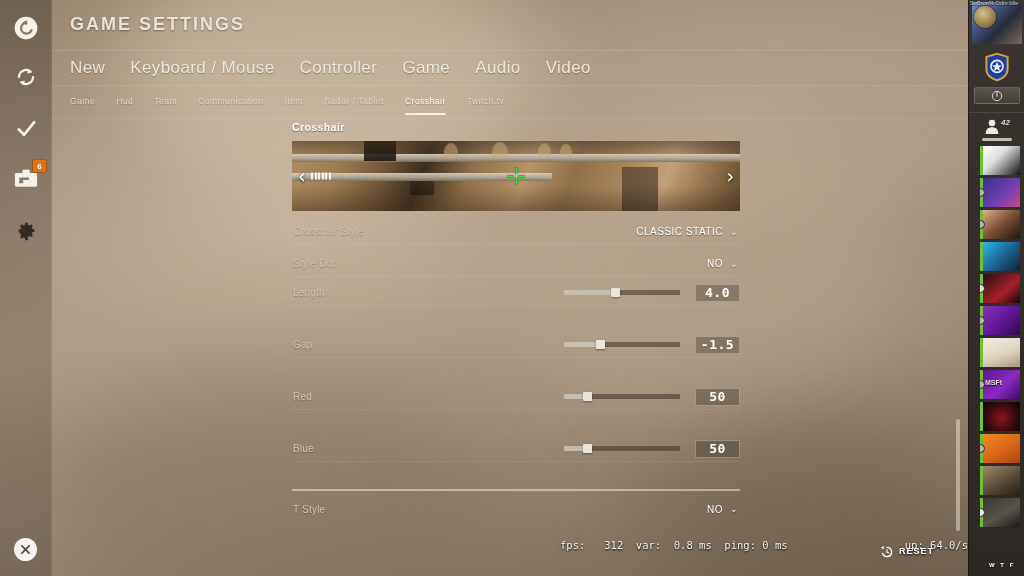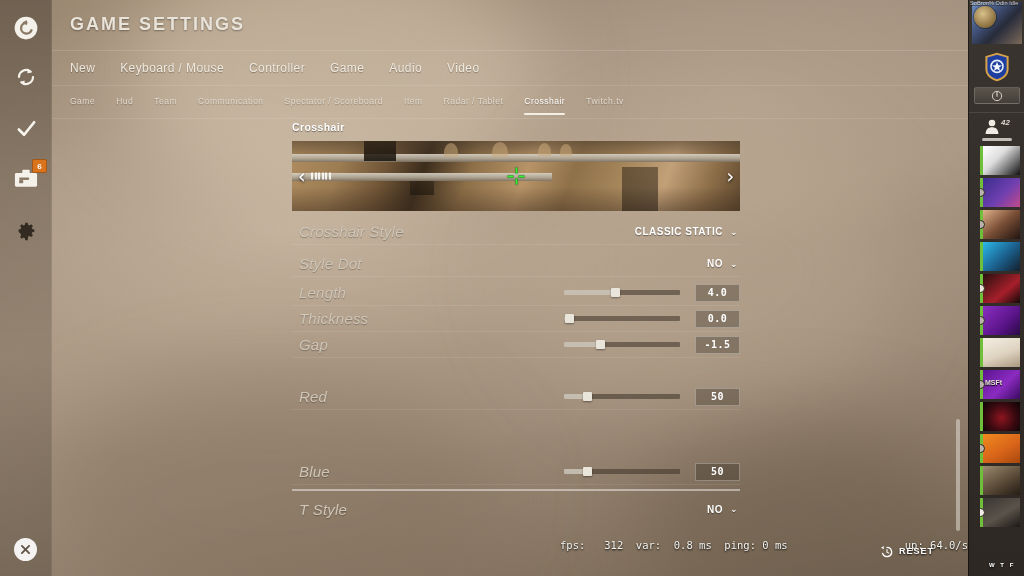--- a/index.html
+++ b/index.html
@@ -57,7 +57,7 @@
     display:flex; align-items:center; padding-left:18px; gap:25px;
   }
   .tab1 {
-    font-size:12px; color:#efe9de; letter-spacing:0.4px; cursor:pointer;
+    font-size:17px; color:#efe9de; letter-spacing:0.4px; cursor:pointer;
     text-shadow:0 1px 1px rgba(0,0,0,0.3); white-space:nowrap;
   }
   #tabs-secondary {

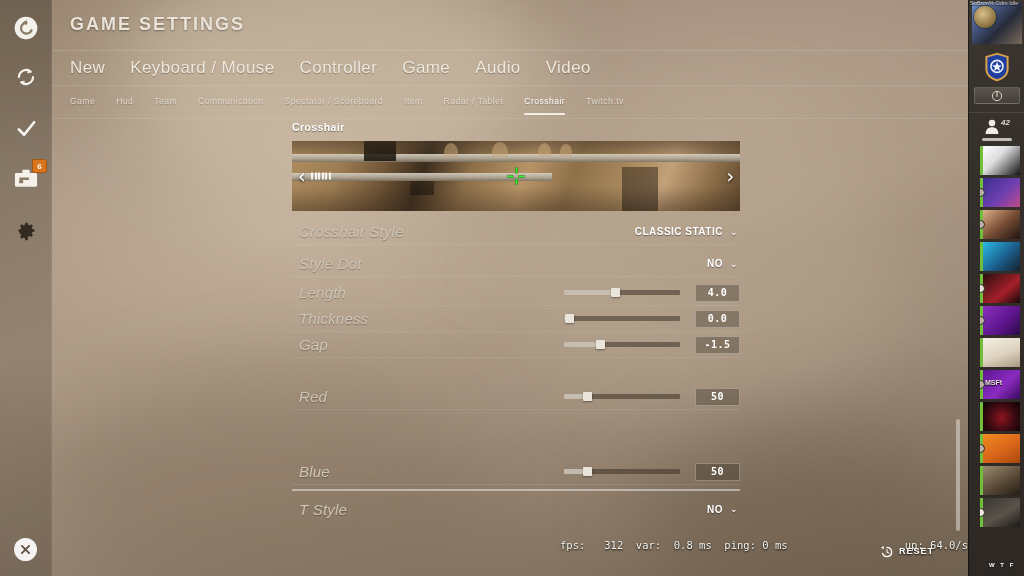--- a/index.html
+++ b/index.html
@@ -355,7 +355,6 @@
     <div class="tab2">Hud</div>
     <div class="tab2">Team</div>
     <div class="tab2">Communication</div>
-    <div class="tab2">Spectator / Scoreboard</div>
     <div class="tab2">Item</div>
     <div class="tab2">Radar / Tablet</div>
     <div class="tab2 active">Crosshair</div>

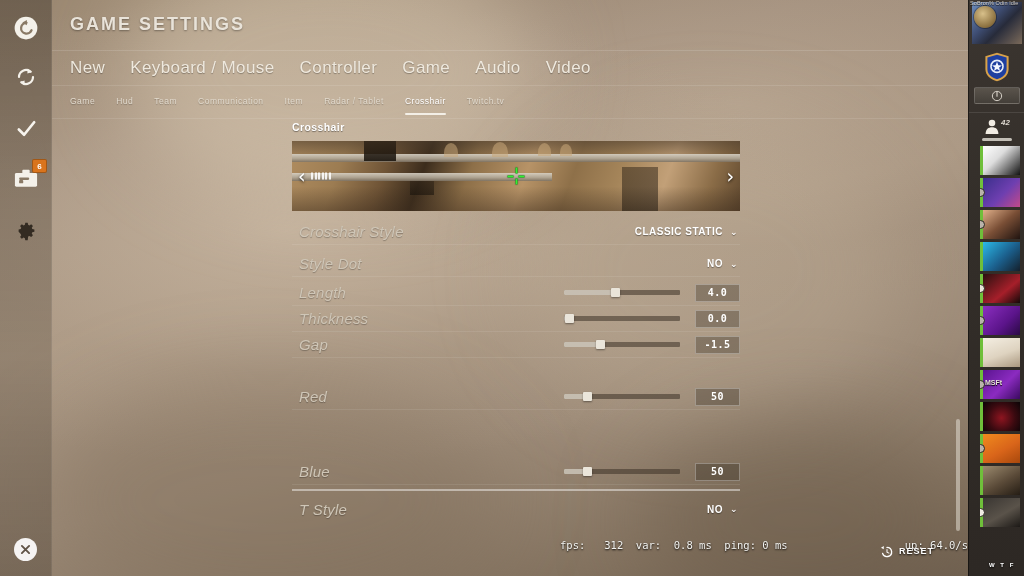--- a/index.html
+++ b/index.html
@@ -148,9 +148,8 @@
     display:flex; align-items:center;
   }
   .srow-label {
-    position:absolute; left:7px; font-size:15px; color:#cfc6b7; letter-spacing:0.2px;
+    position:absolute; left:1px; font-size:10px; color:#cfc6b7; letter-spacing:0.2px;
     text-shadow:0 1px 1px rgba(0,0,0,0.28);
-    font-style:italic;
   }
   .srow.dd .srow-label { color:#cfc6b7; }
   .dd-value {

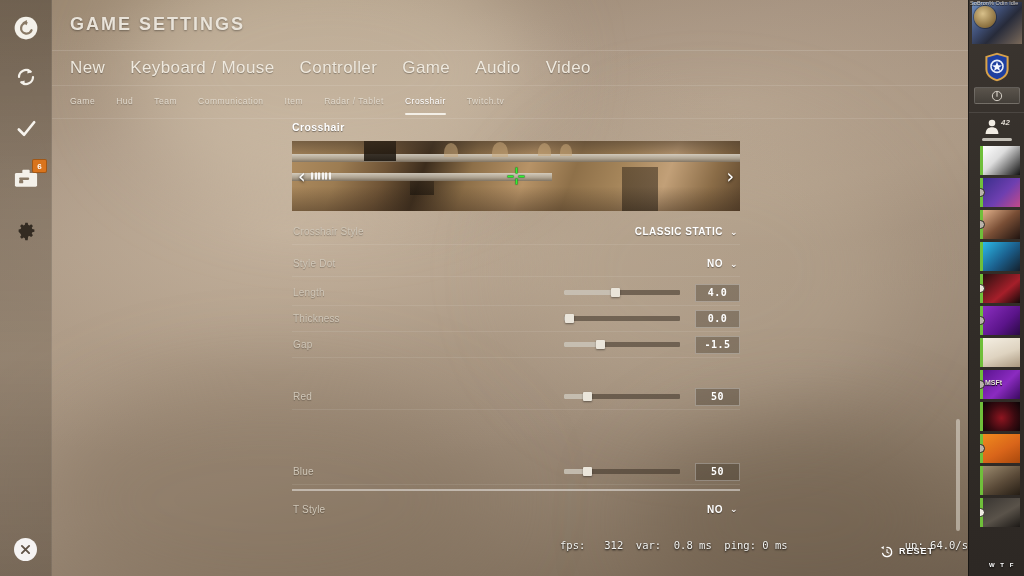--- a/index.html
+++ b/index.html
@@ -154,7 +154,7 @@
   .srow.dd .srow-label { color:#cfc6b7; }
   .dd-value {
     position:absolute; right:2px; display:flex; align-items:center; gap:7px;
-    font-size:10px; font-weight:bold; color:#ffffff; letter-spacing:0.5px;
+    font-size:10px; font-weight:normal; color:#ffffff; letter-spacing:0.5px;
     cursor:pointer; text-shadow:0 1px 1px rgba(0,0,0,0.4);
   }
   .dd-caret { font-size:9px; opacity:0.95; font-family:"DejaVu Sans", sans-serif; }

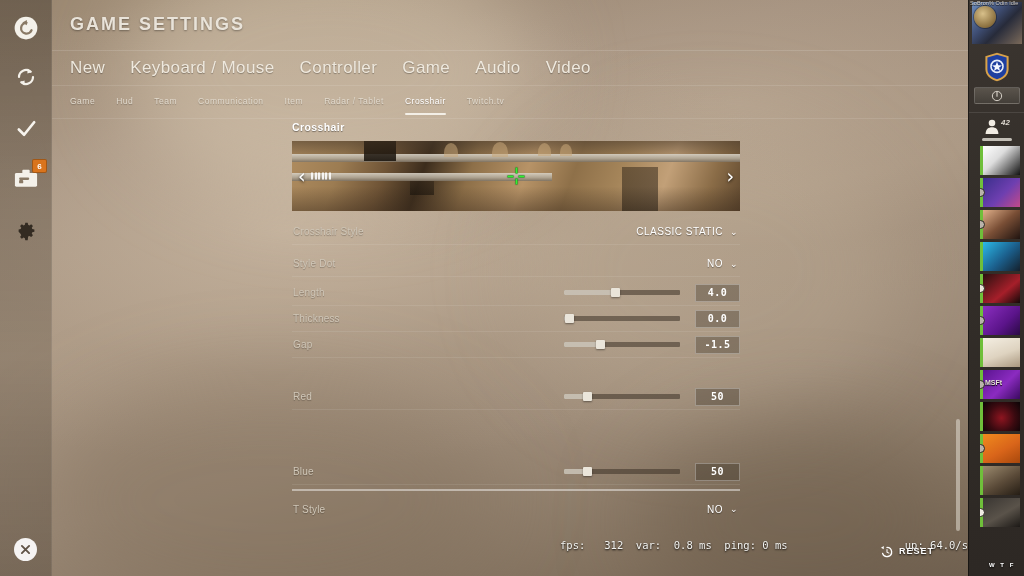--- a/index.html
+++ b/index.html
@@ -188,7 +188,7 @@
     position:absolute; right:0; width:45px; height:18px;
     border:1px solid rgba(255,255,255,0.30); background:rgba(40,32,24,0.30);
     display:flex; align-items:center; justify-content:center;
-    font-size:10px; color:#ffffff; font-weight:bold; letter-spacing:0.5px;
+    font-size:13px; color:#ffffff; font-weight:bold; letter-spacing:0.5px;
     font-family:"DejaVu Sans Mono", monospace; cursor:text;
   }
   #panel-divider {

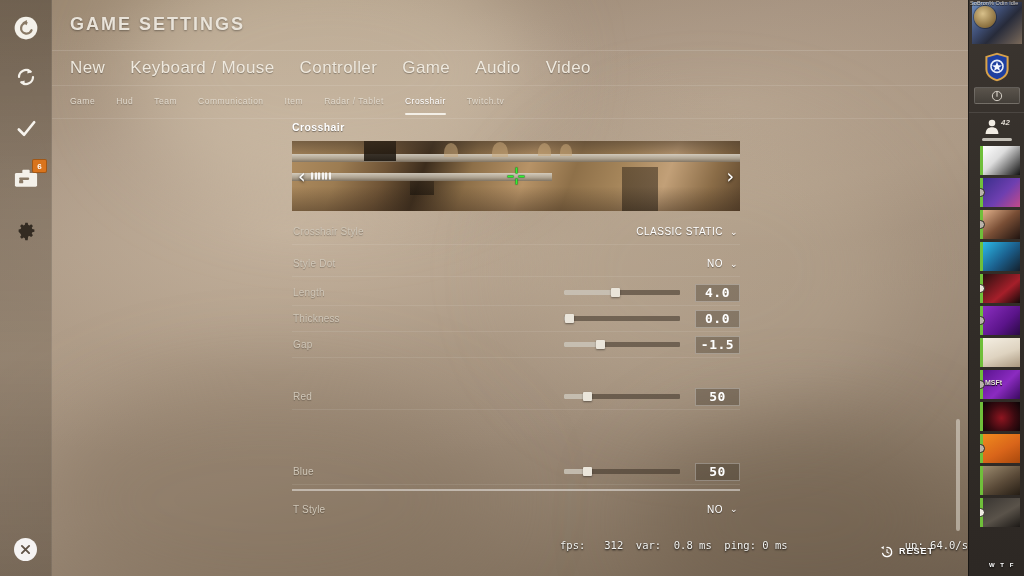--- a/index.html
+++ b/index.html
@@ -417,15 +417,6 @@
       <div class="srow-valuebox">4.0</div>
     </div>
 
-    <div class="srow" style="position:absolute;top:187px;">
-      <span class="srow-label">Thickness</span>
-      <div class="srow-slider">
-        <div class="track"></div>
-        <div class="fill" style="width:4%"></div>
-        <div class="knob" style="left:4%"></div>
-      </div>
-      <div class="srow-valuebox">0.0</div>
-    </div>
 
     <div class="srow" style="position:absolute;top:213px;">
       <span class="srow-label">Gap</span>

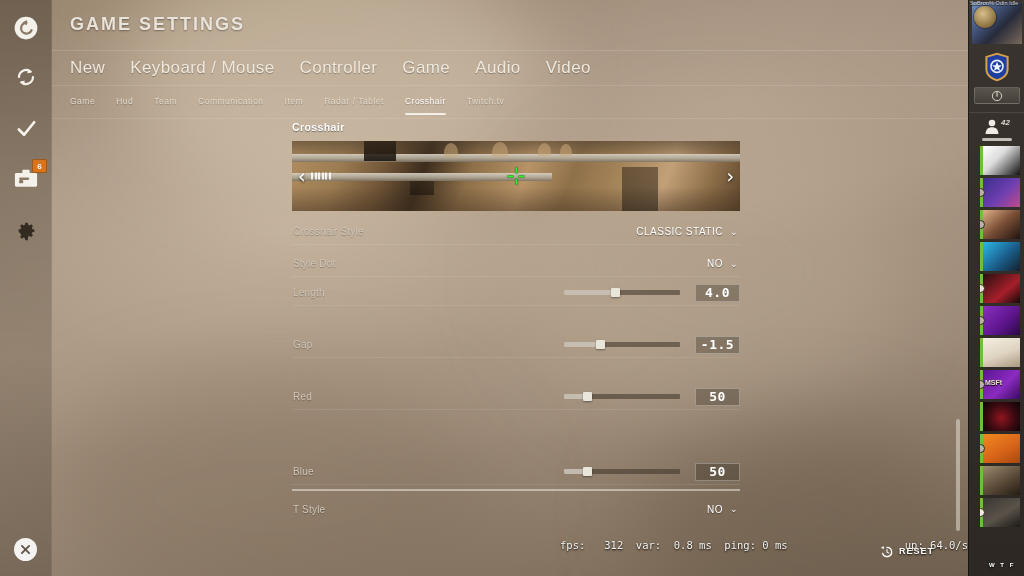--- a/index.html
+++ b/index.html
@@ -440,7 +440,7 @@
     </div>
 
 
-    <div class="srow" style="position:absolute;top:317px;margin-top:23px;">
+    <div class="srow" style="position:absolute;top:317px;">
       <span class="srow-label">Blue</span>
       <div class="srow-slider">
         <div class="track"></div>

